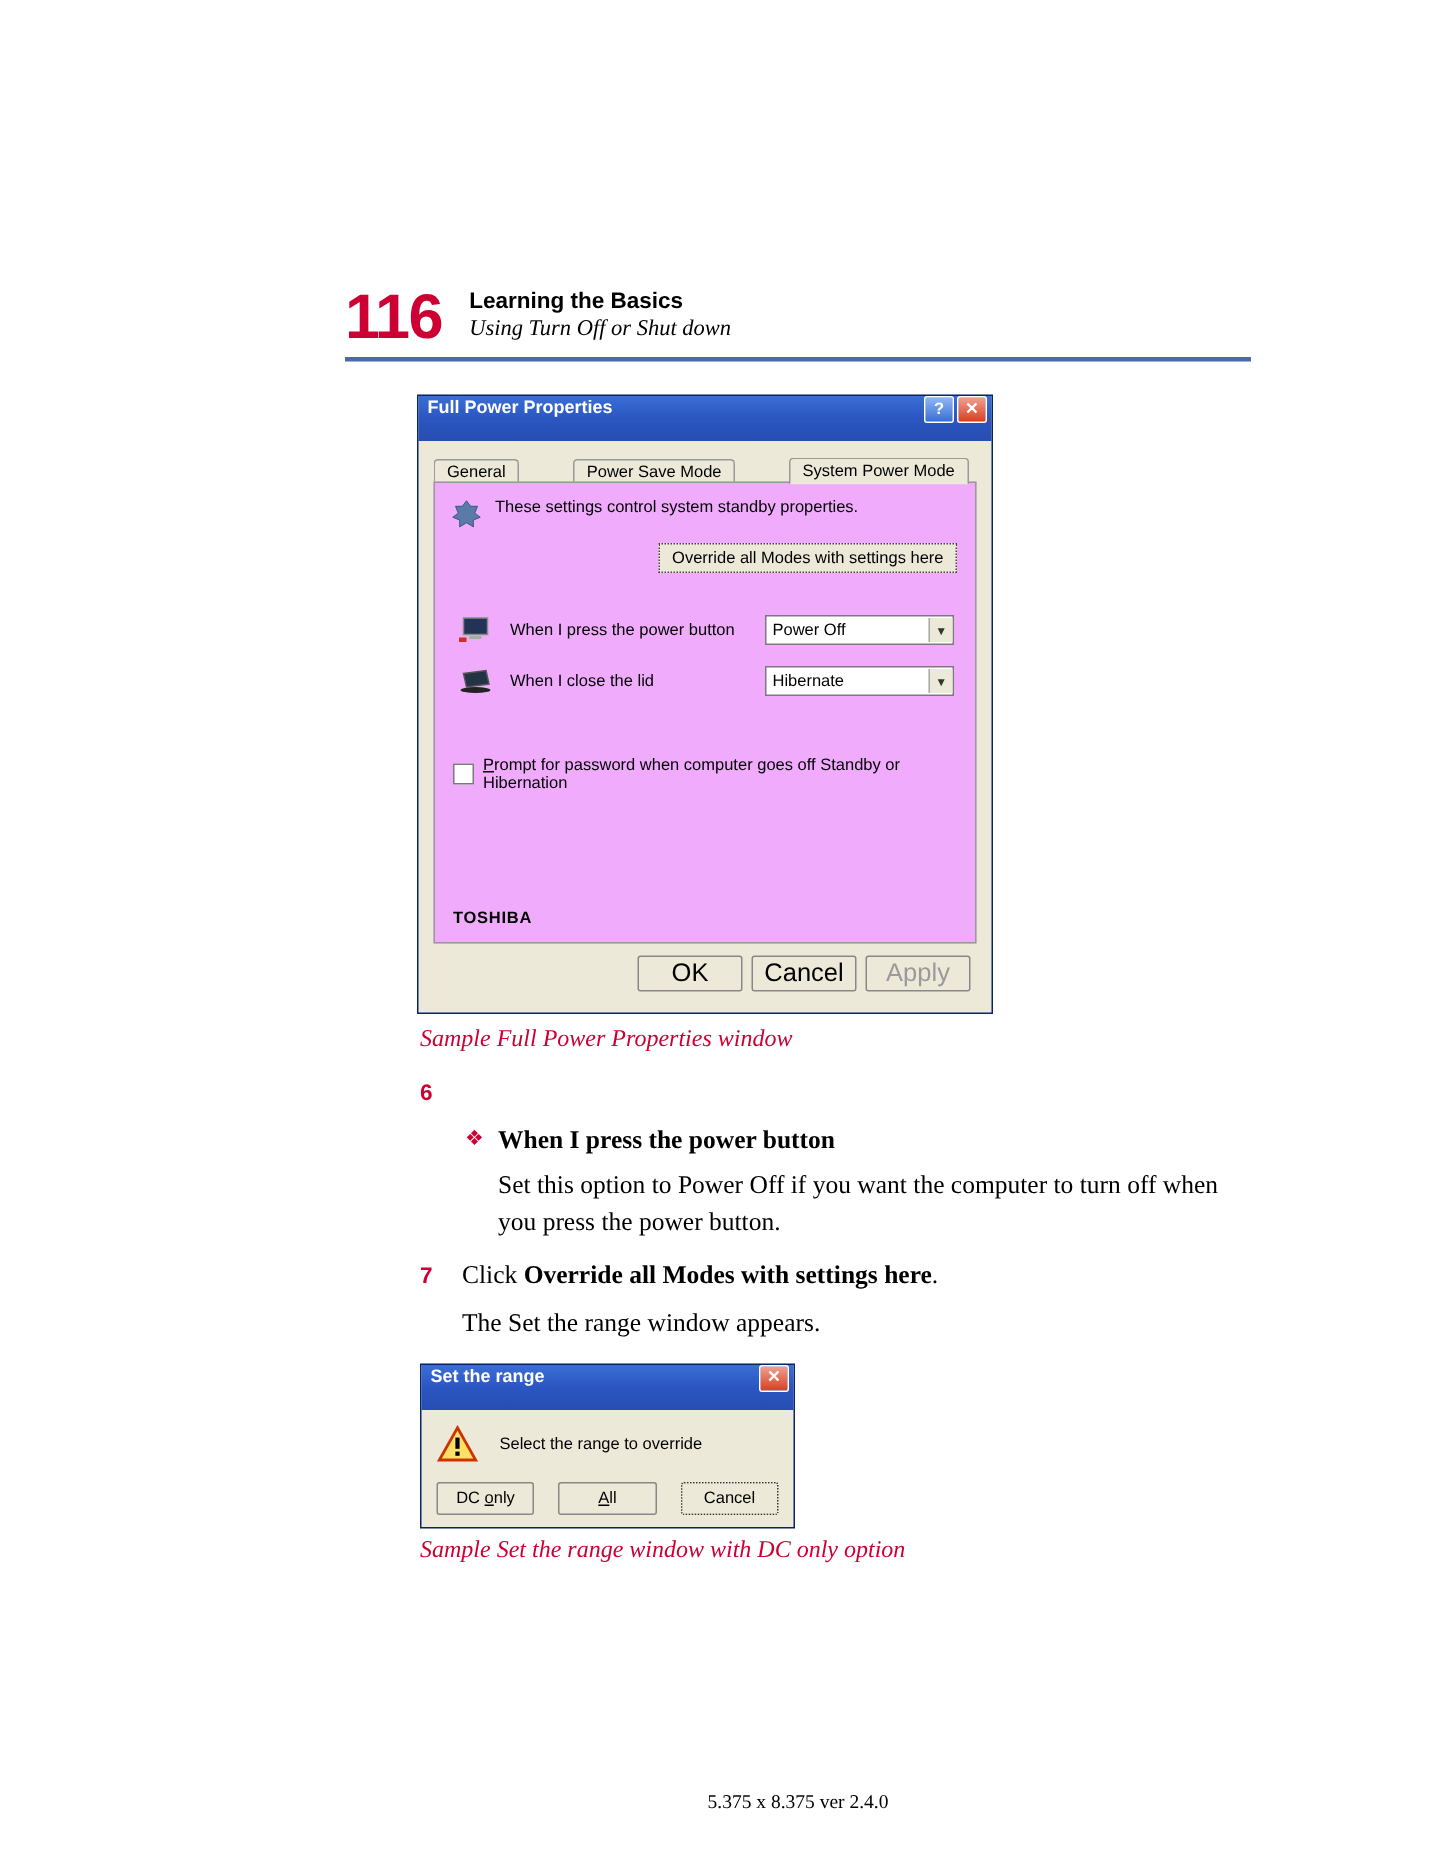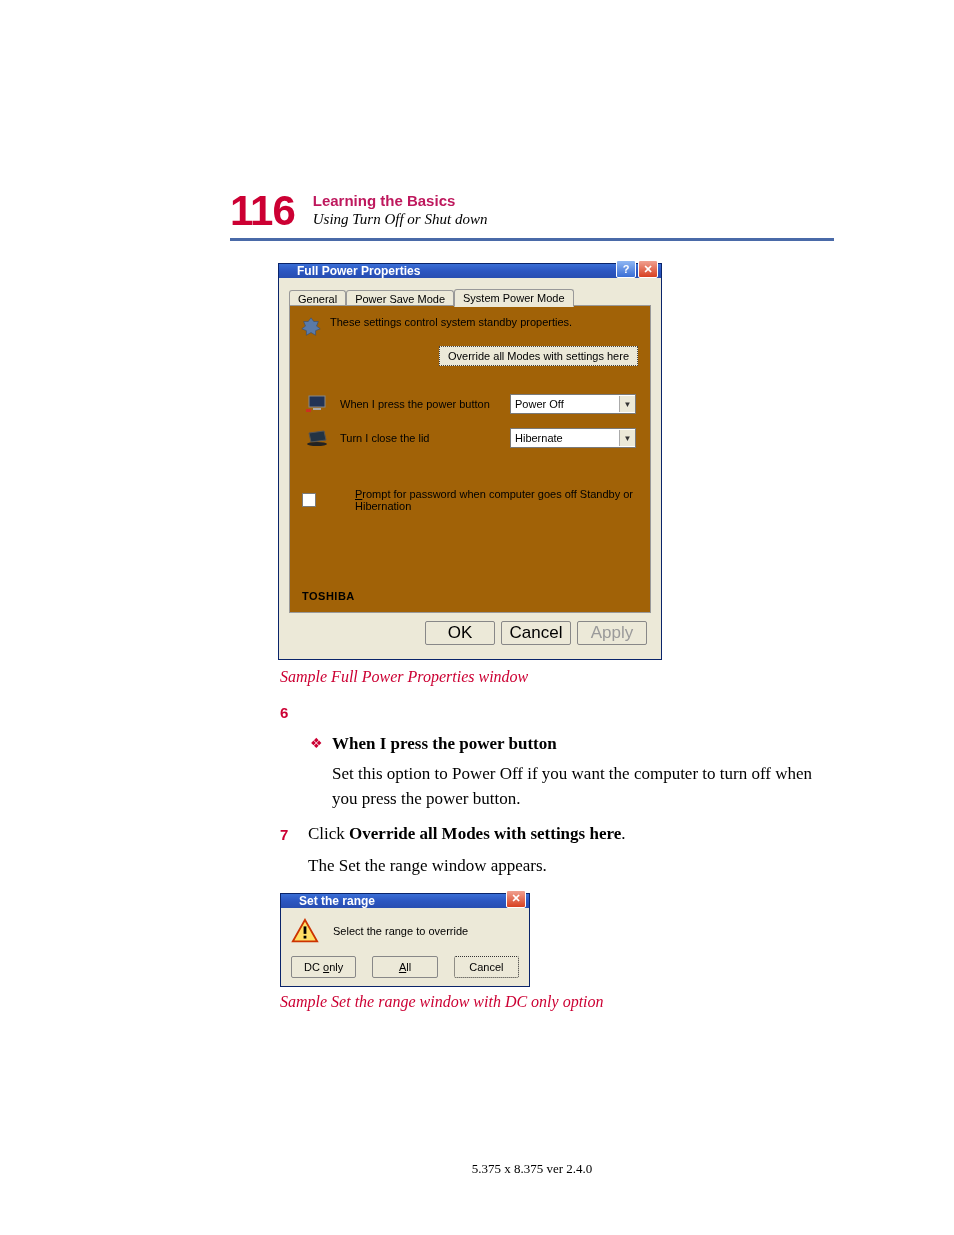--- a/index.html
+++ b/index.html
@@ -38,7 +38,7 @@
     font-family: Arial, Helvetica, sans-serif;
     font-weight: bold;
     font-size: 15px;
-    color: #be185d;
+    color: #000000;
     line-height: 1.2;
   }
   .section-title {

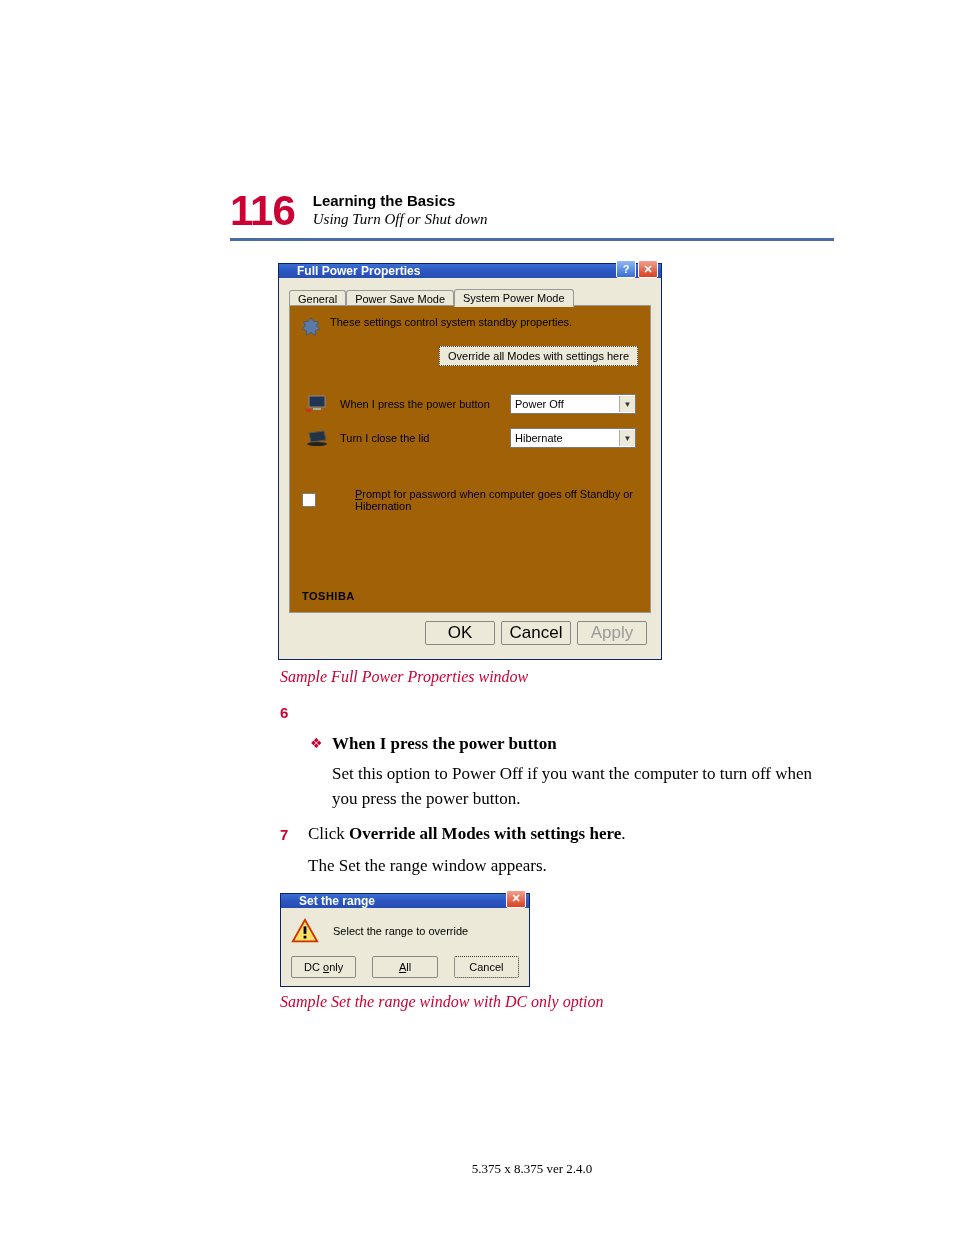--- a/index.html
+++ b/index.html
@@ -117,12 +117,12 @@
     color: #000;
   }
   .xp-titlebar {
-    height: 14px;
+    height: 30px;
     background: linear-gradient(to bottom, #3a6ed5 0%, #2b56c1 50%, #274db1 100%);
     color: #fff;
     display: flex;
-    align-items: flex-end;
-    padding: 0 3px 0 18px;
+    align-items: flex-start;
+    padding: 0 3px 0 6px;
     font-weight: bold;
     font-size: 12px;
   }

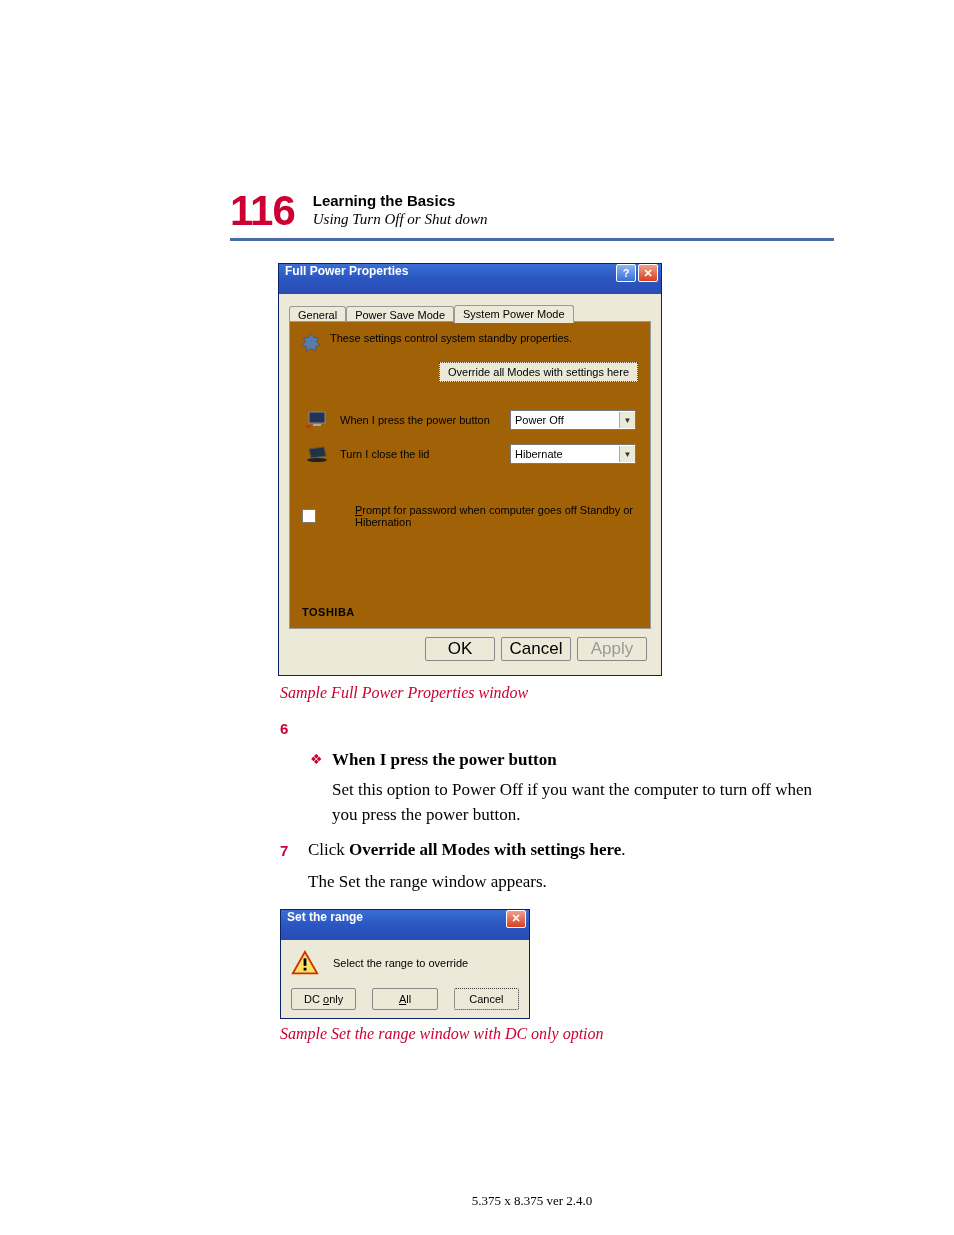--- a/index.html
+++ b/index.html
@@ -153,6 +153,7 @@
     align-items: flex-end;
     height: 20px;
     margin-bottom: -1px;
+    gap: 36px;
   }
   .xp-tab {
     border: 1px solid #999;

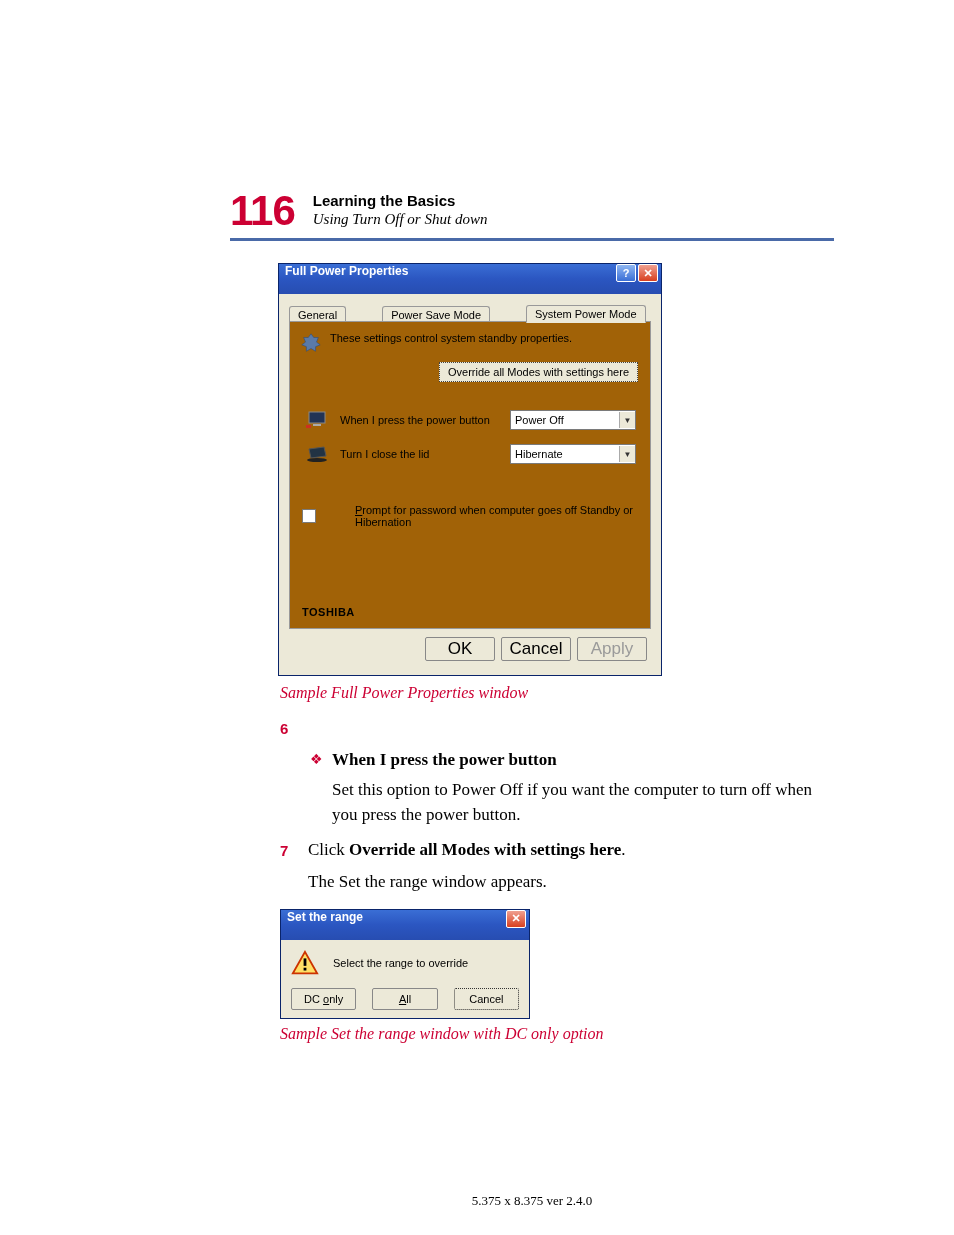--- a/index.html
+++ b/index.html
@@ -175,7 +175,7 @@
   }
   .xp-panel {
     border: 1px solid #999;
-    background: #a16207;
+    background: #f0abfc;
     padding: 10px 10px 16px 10px;
     position: relative;
     min-height: 280px;

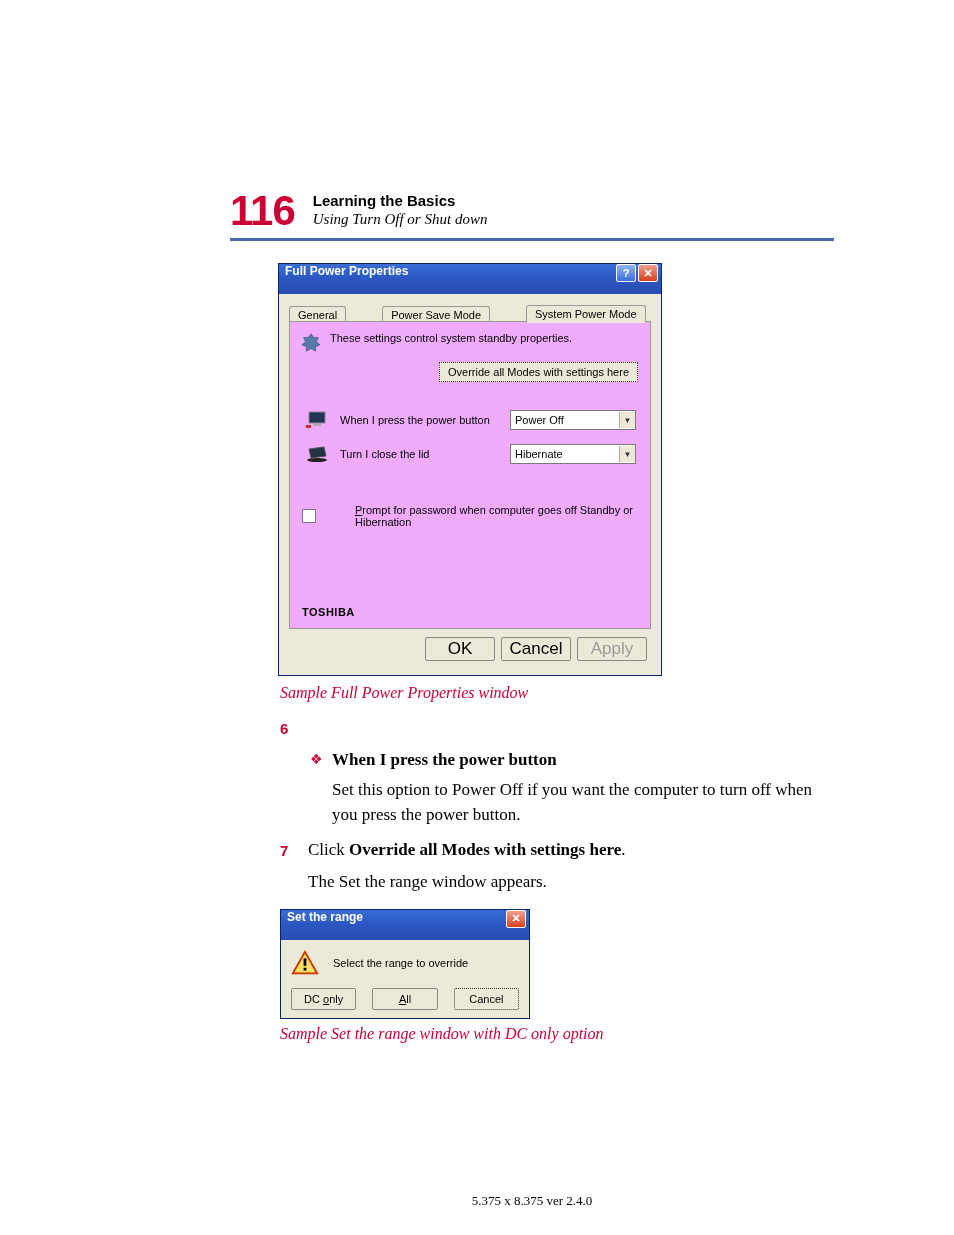--- a/index.html
+++ b/index.html
@@ -382,7 +382,7 @@
                   <ellipse cx="11" cy="16" rx="10" ry="2" fill="#222"></ellipse>
                 </svg>
             </span>
-            <span class="xp-row-label"><span>Turn I close the lid</span></span>
+            <span class="xp-row-label"><span>When I close the lid</span></span>
             <div class="xp-select">
               <span>Hibernate</span>
               <span class="xp-select-arrow">▼</span>

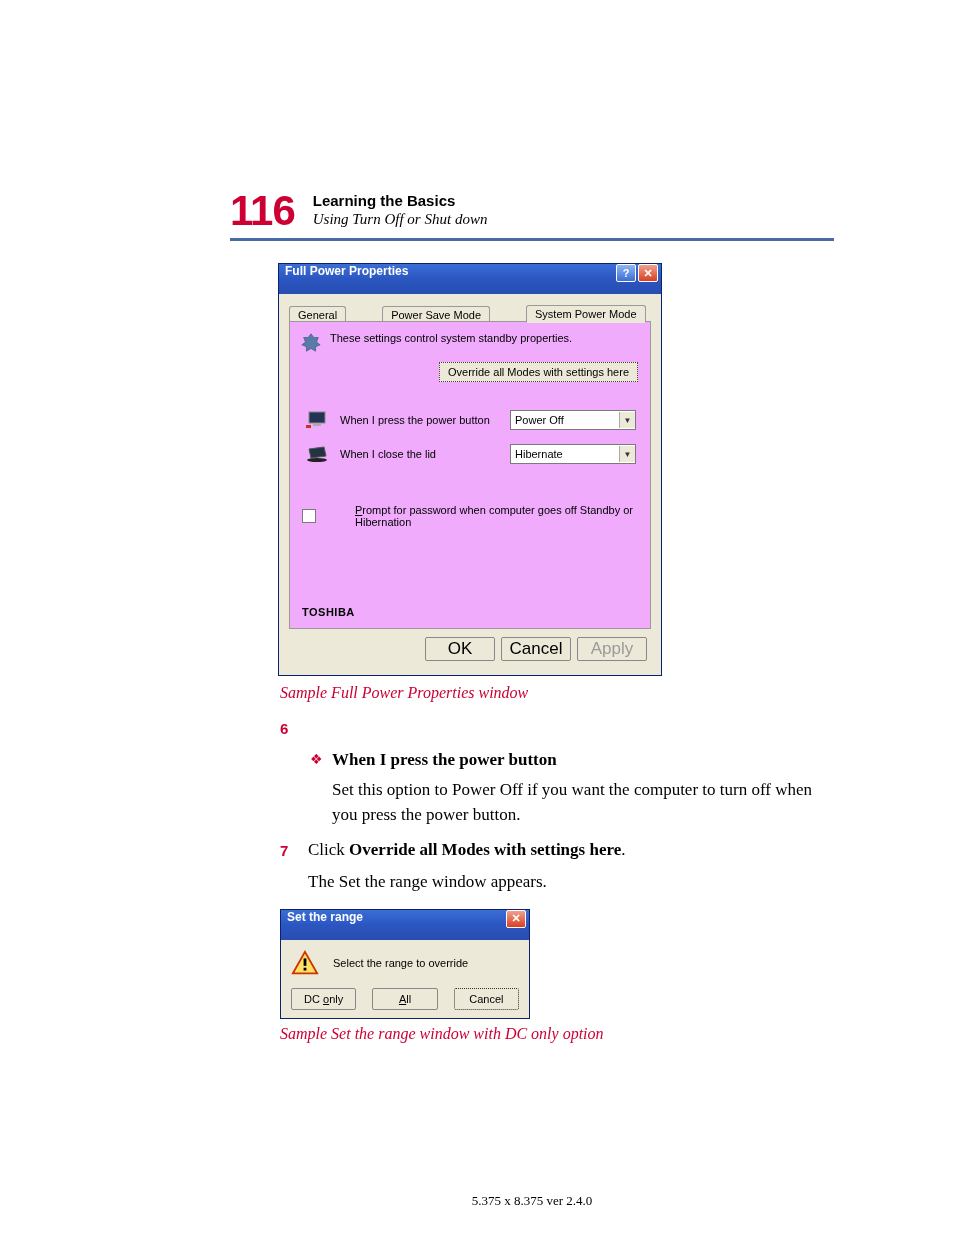--- a/index.html
+++ b/index.html
@@ -243,7 +243,6 @@
     align-items: center;
     margin: 40px 0 0 2px;
     font-size: 11px;
-    gap: 33px;
   }
   .xp-check {
     width: 12px;

